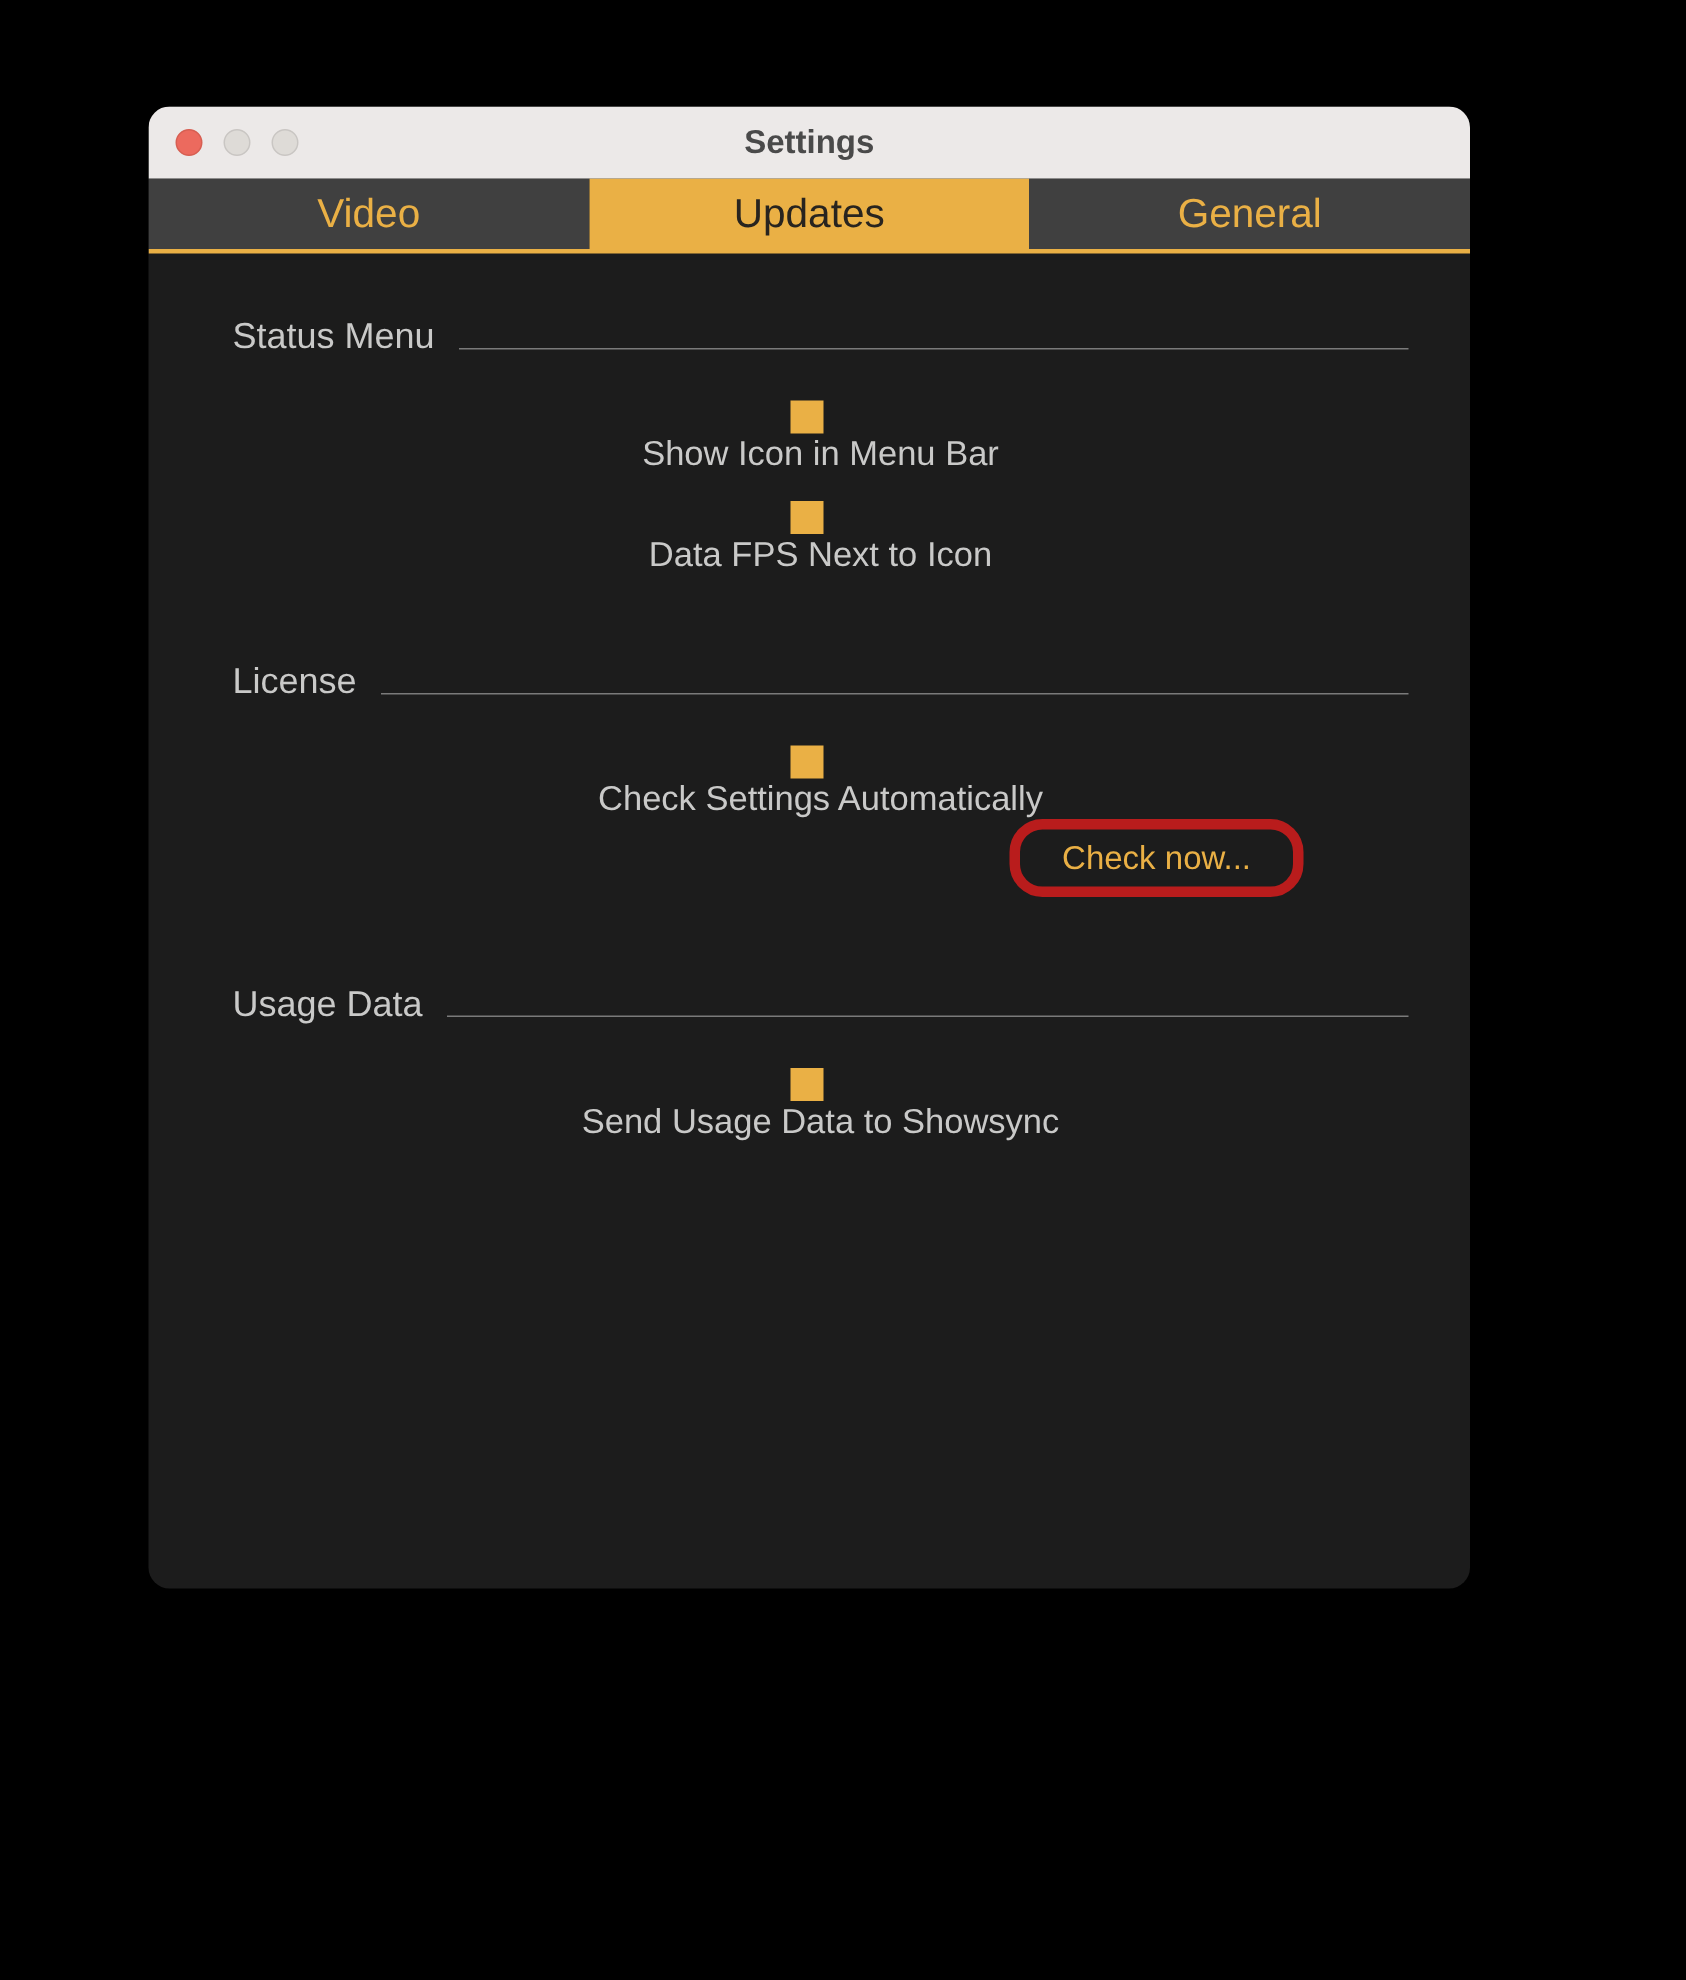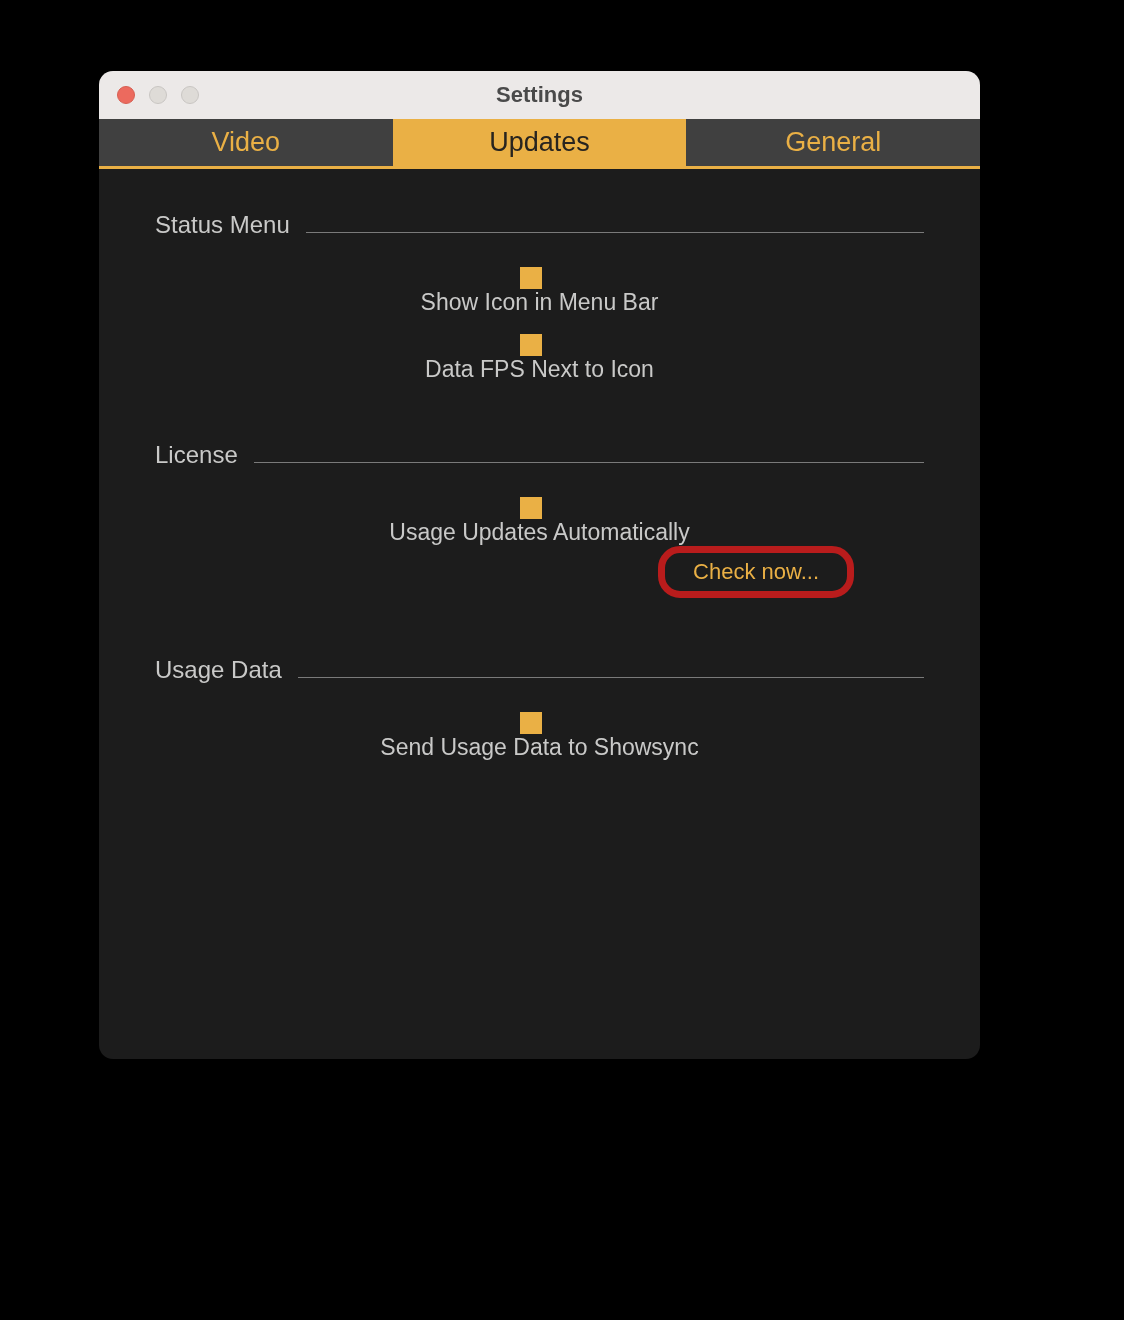--- a/index.html
+++ b/index.html
@@ -77,7 +77,7 @@
       color: #28241f;
     }
     .content {
-      padding: 42px 56px 0 56px;
+      padding: 42px 41px 0 56px;
     }
     .section {
       margin-bottom: 58px;

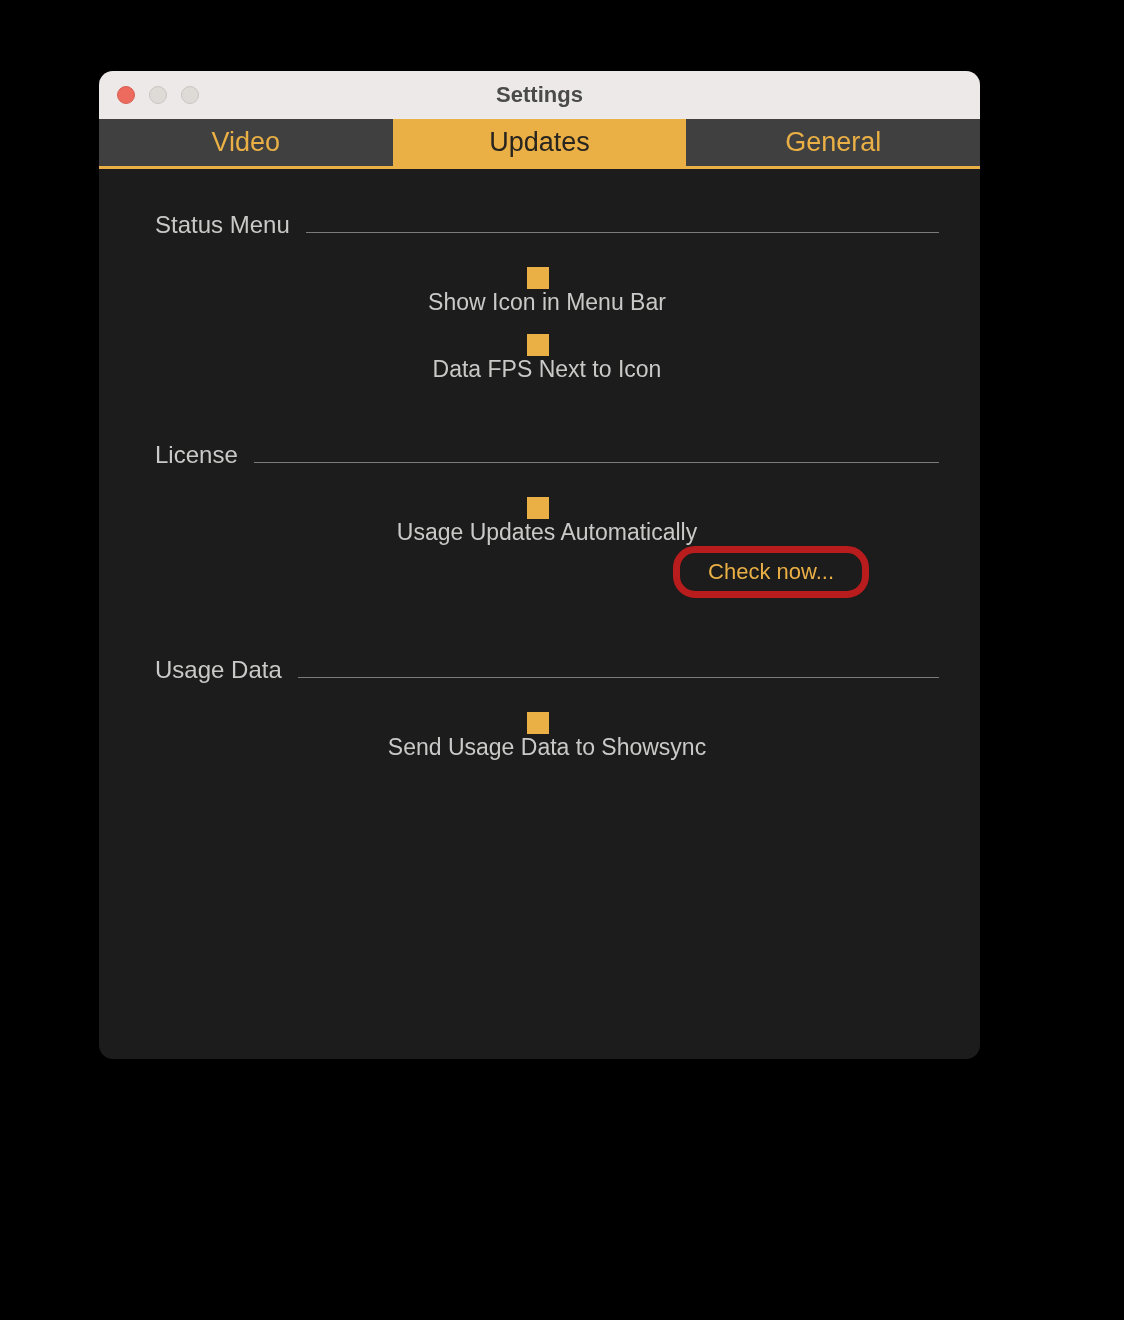--- a/index.html
+++ b/index.html
@@ -182,7 +182,7 @@
       </div>
       <div class="row">
         <div class="checkbox"></div>
-        <div class="row-label">Usage Updates Automatically</div>
+        <div class="row-label">Check Settings Automatically</div>
         <div class="row-right">
           <button class="pill-button">Check now...</button>
         </div>

